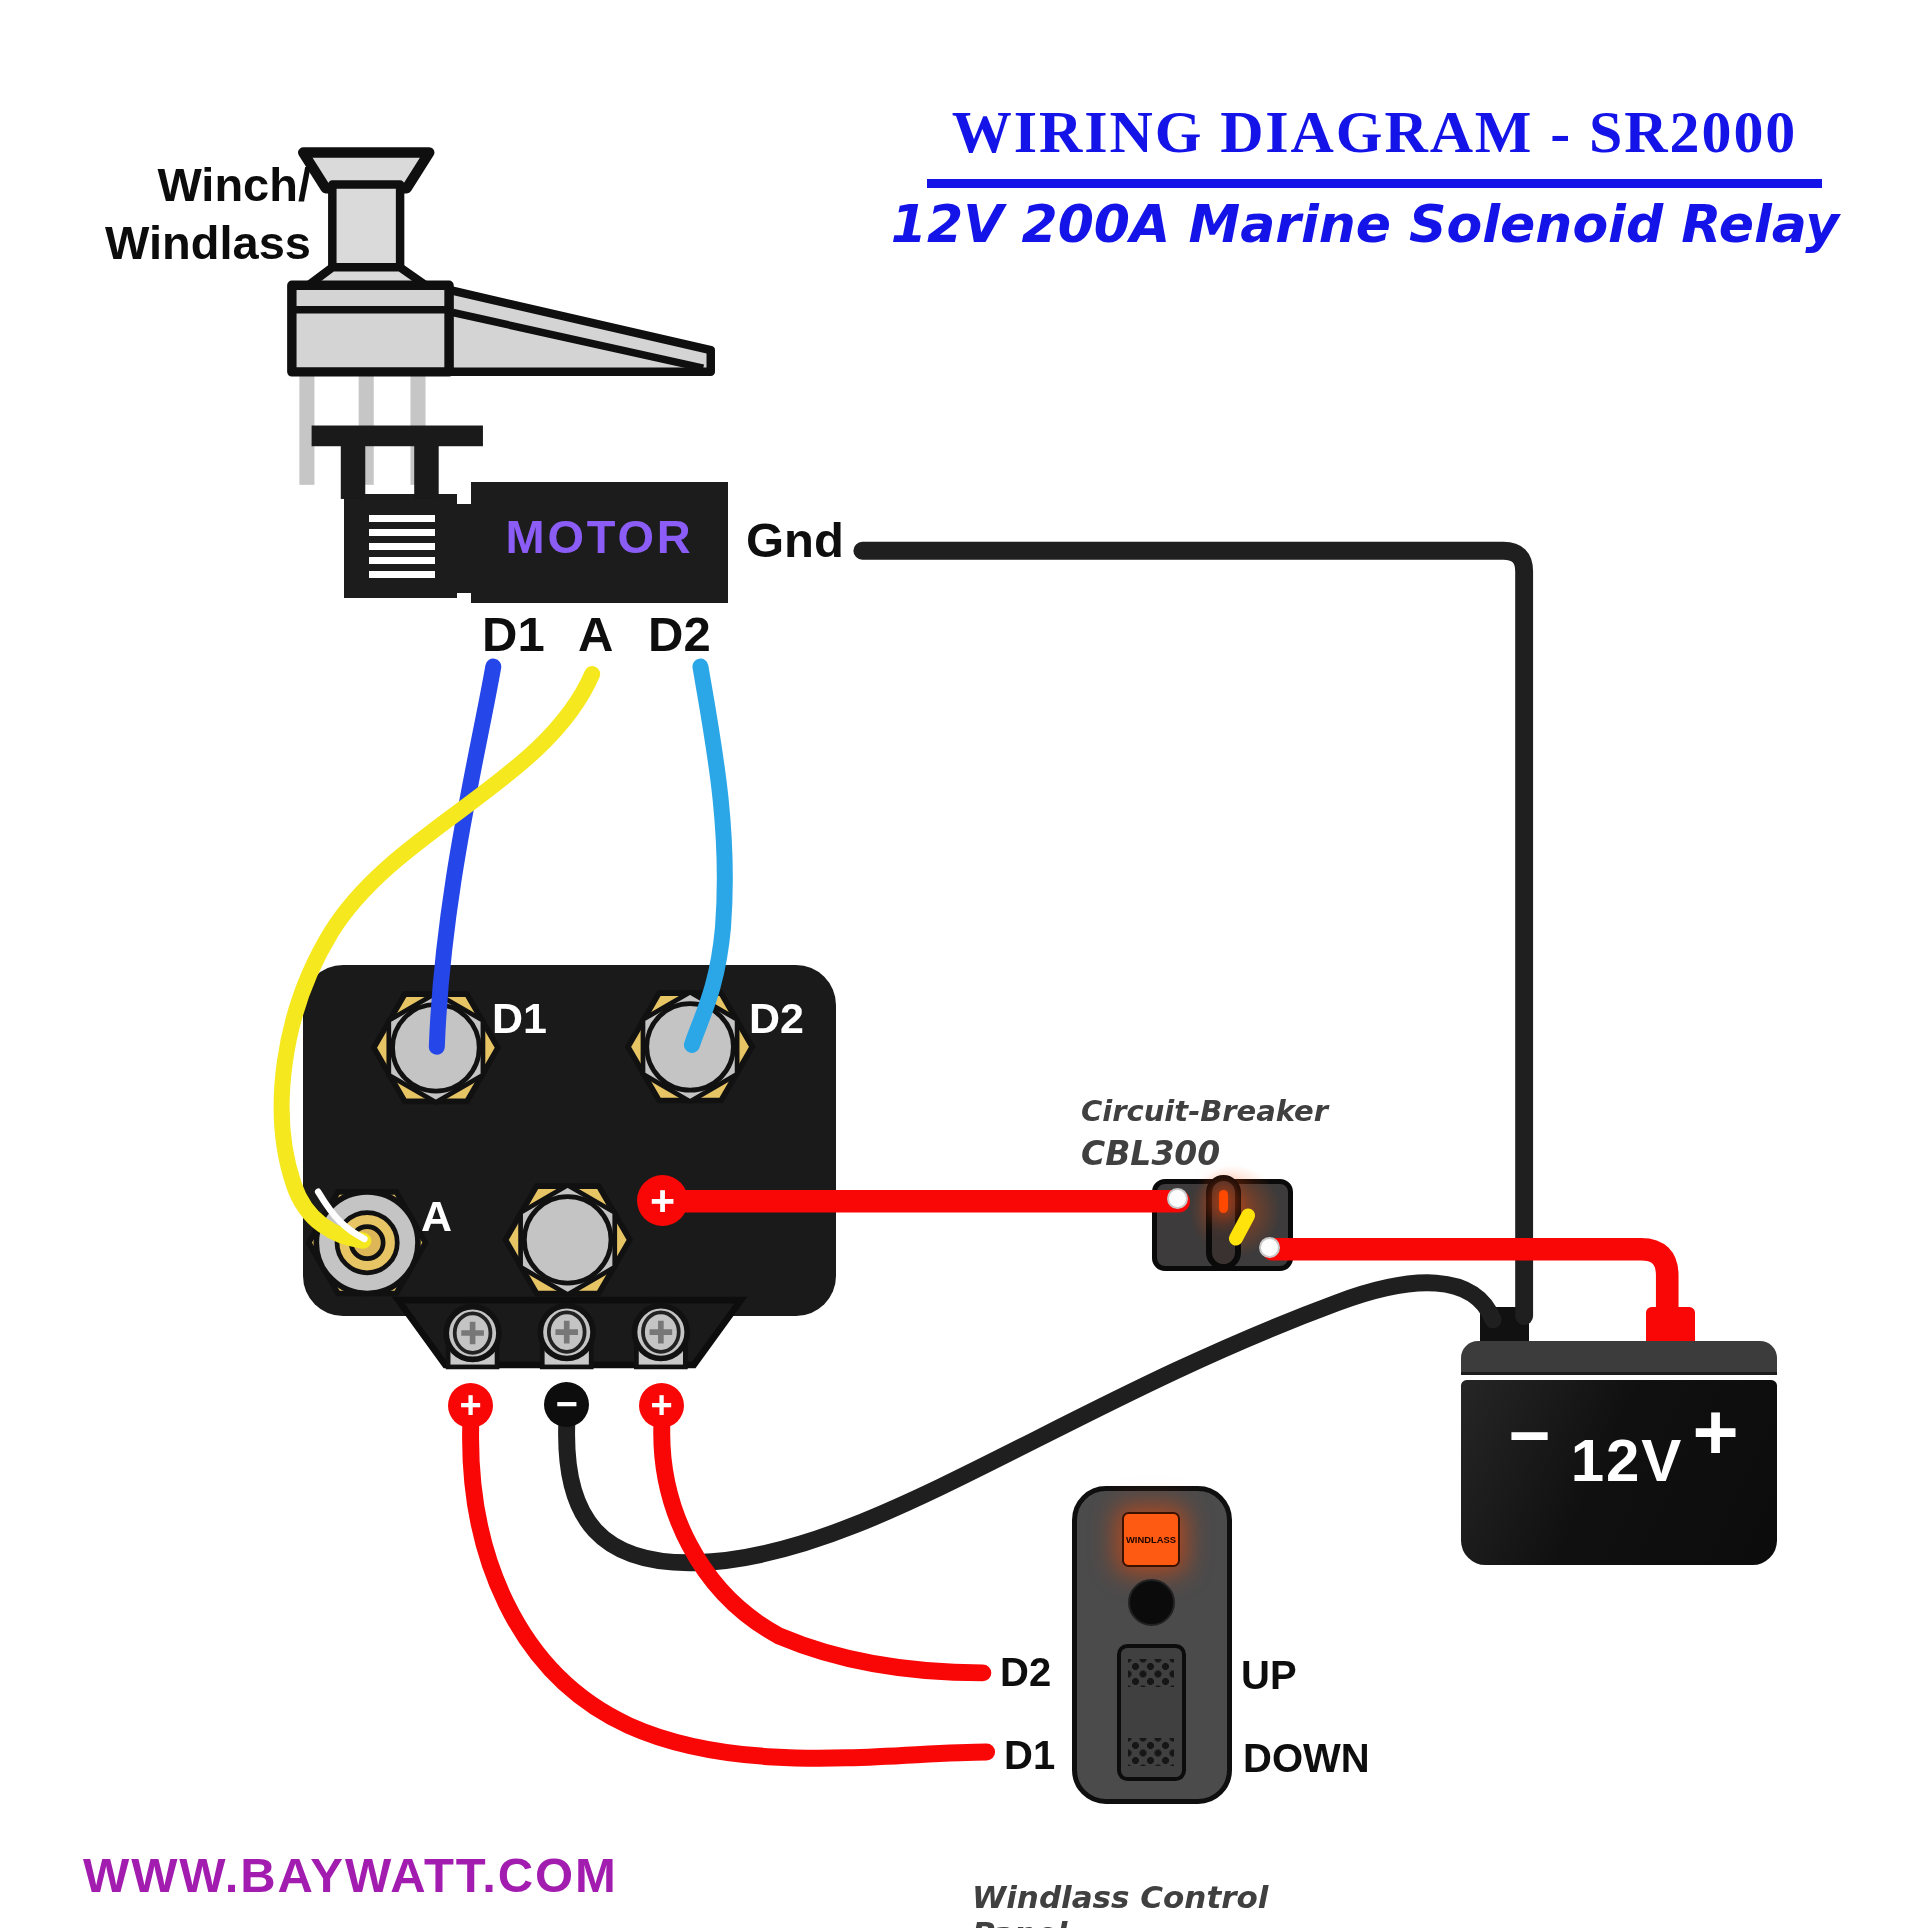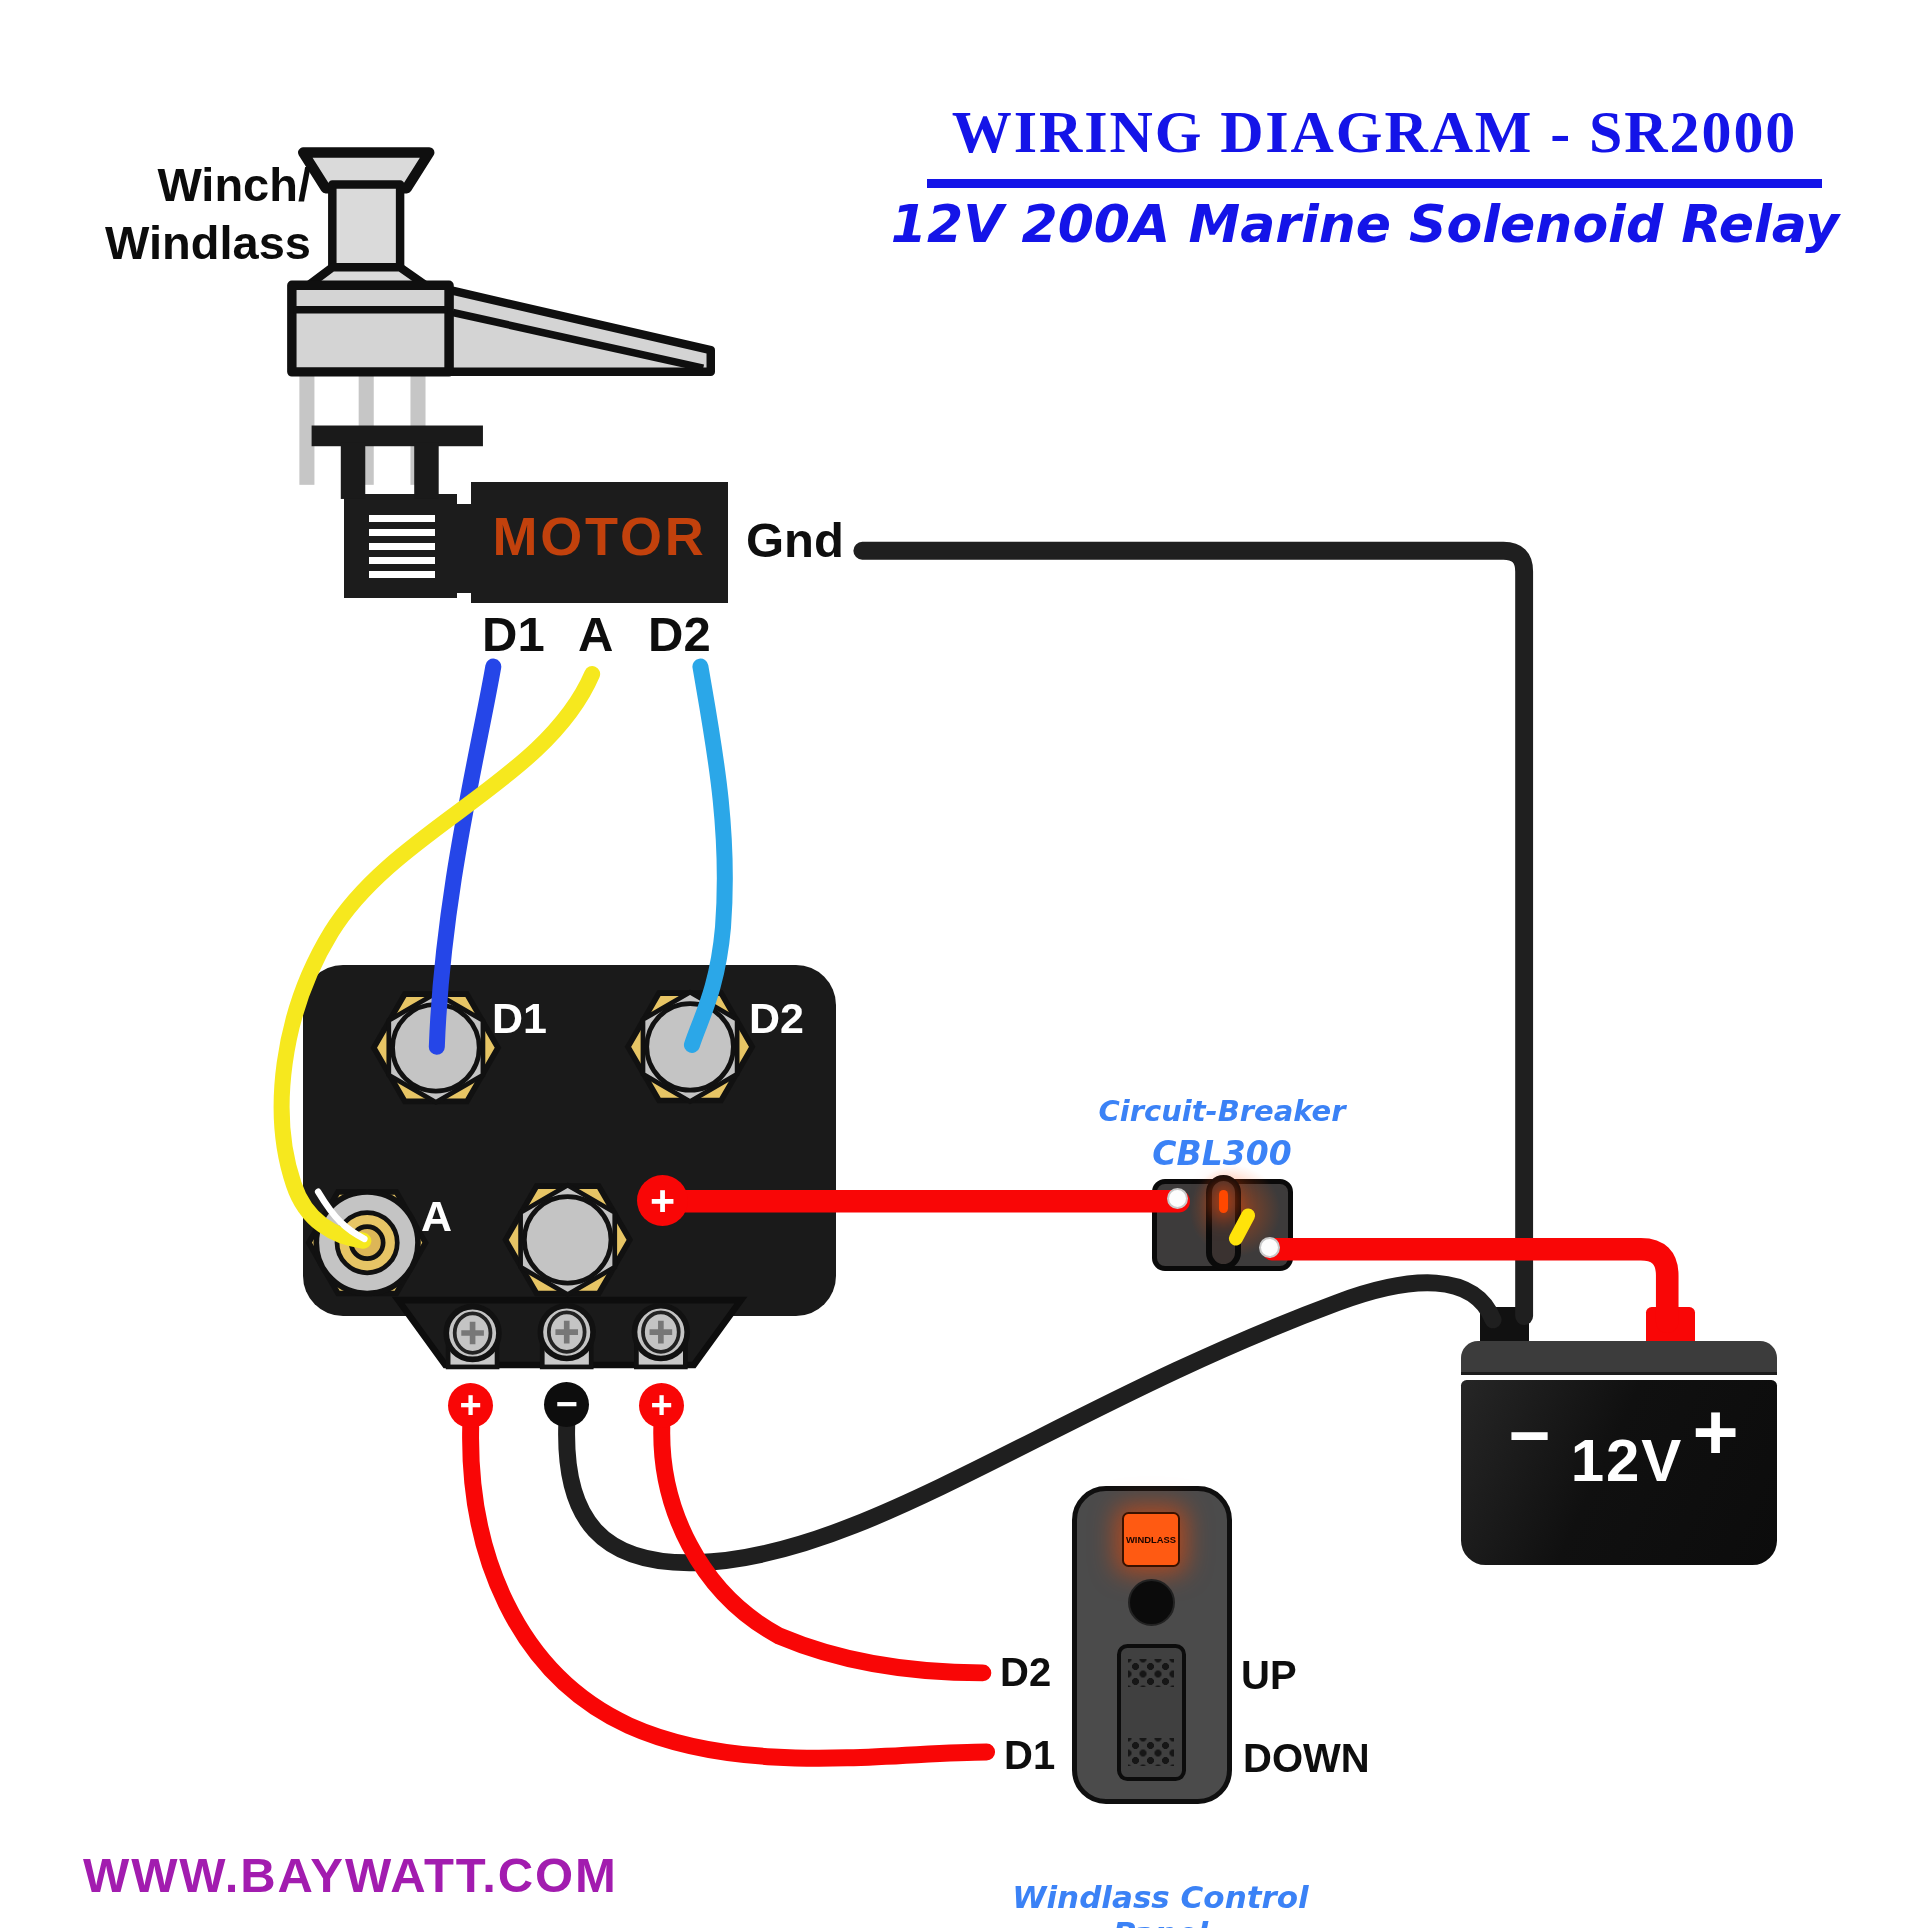--- a/index.html
+++ b/index.html
@@ -17,7 +17,7 @@
   .winch-label{left:94px;top:156px;width:217px;text-align:right;font-weight:bold;
     font-size:47px;line-height:58px;color:#0c0c0c;}
   .motor-text{left:471px;top:482px;width:257px;height:108px;display:flex;align-items:center;justify-content:center;
-    color:#c2410c;font-weight:bold;font-size:54px;letter-spacing:2.8px;}
+    color:#8b5cf6;font-weight:bold;font-size:47px;letter-spacing:2.8px;}
   .gnd-label{left:746px;top:512px;font-weight:bold;font-size:49px;color:#0e0e0e;}
   .mt{position:absolute;top:606px;font-weight:bold;font-size:49px;color:#0e0e0e;}
   .mt-d1{left:482px;} .mt-a{left:578px;} .mt-d2{left:648px;}

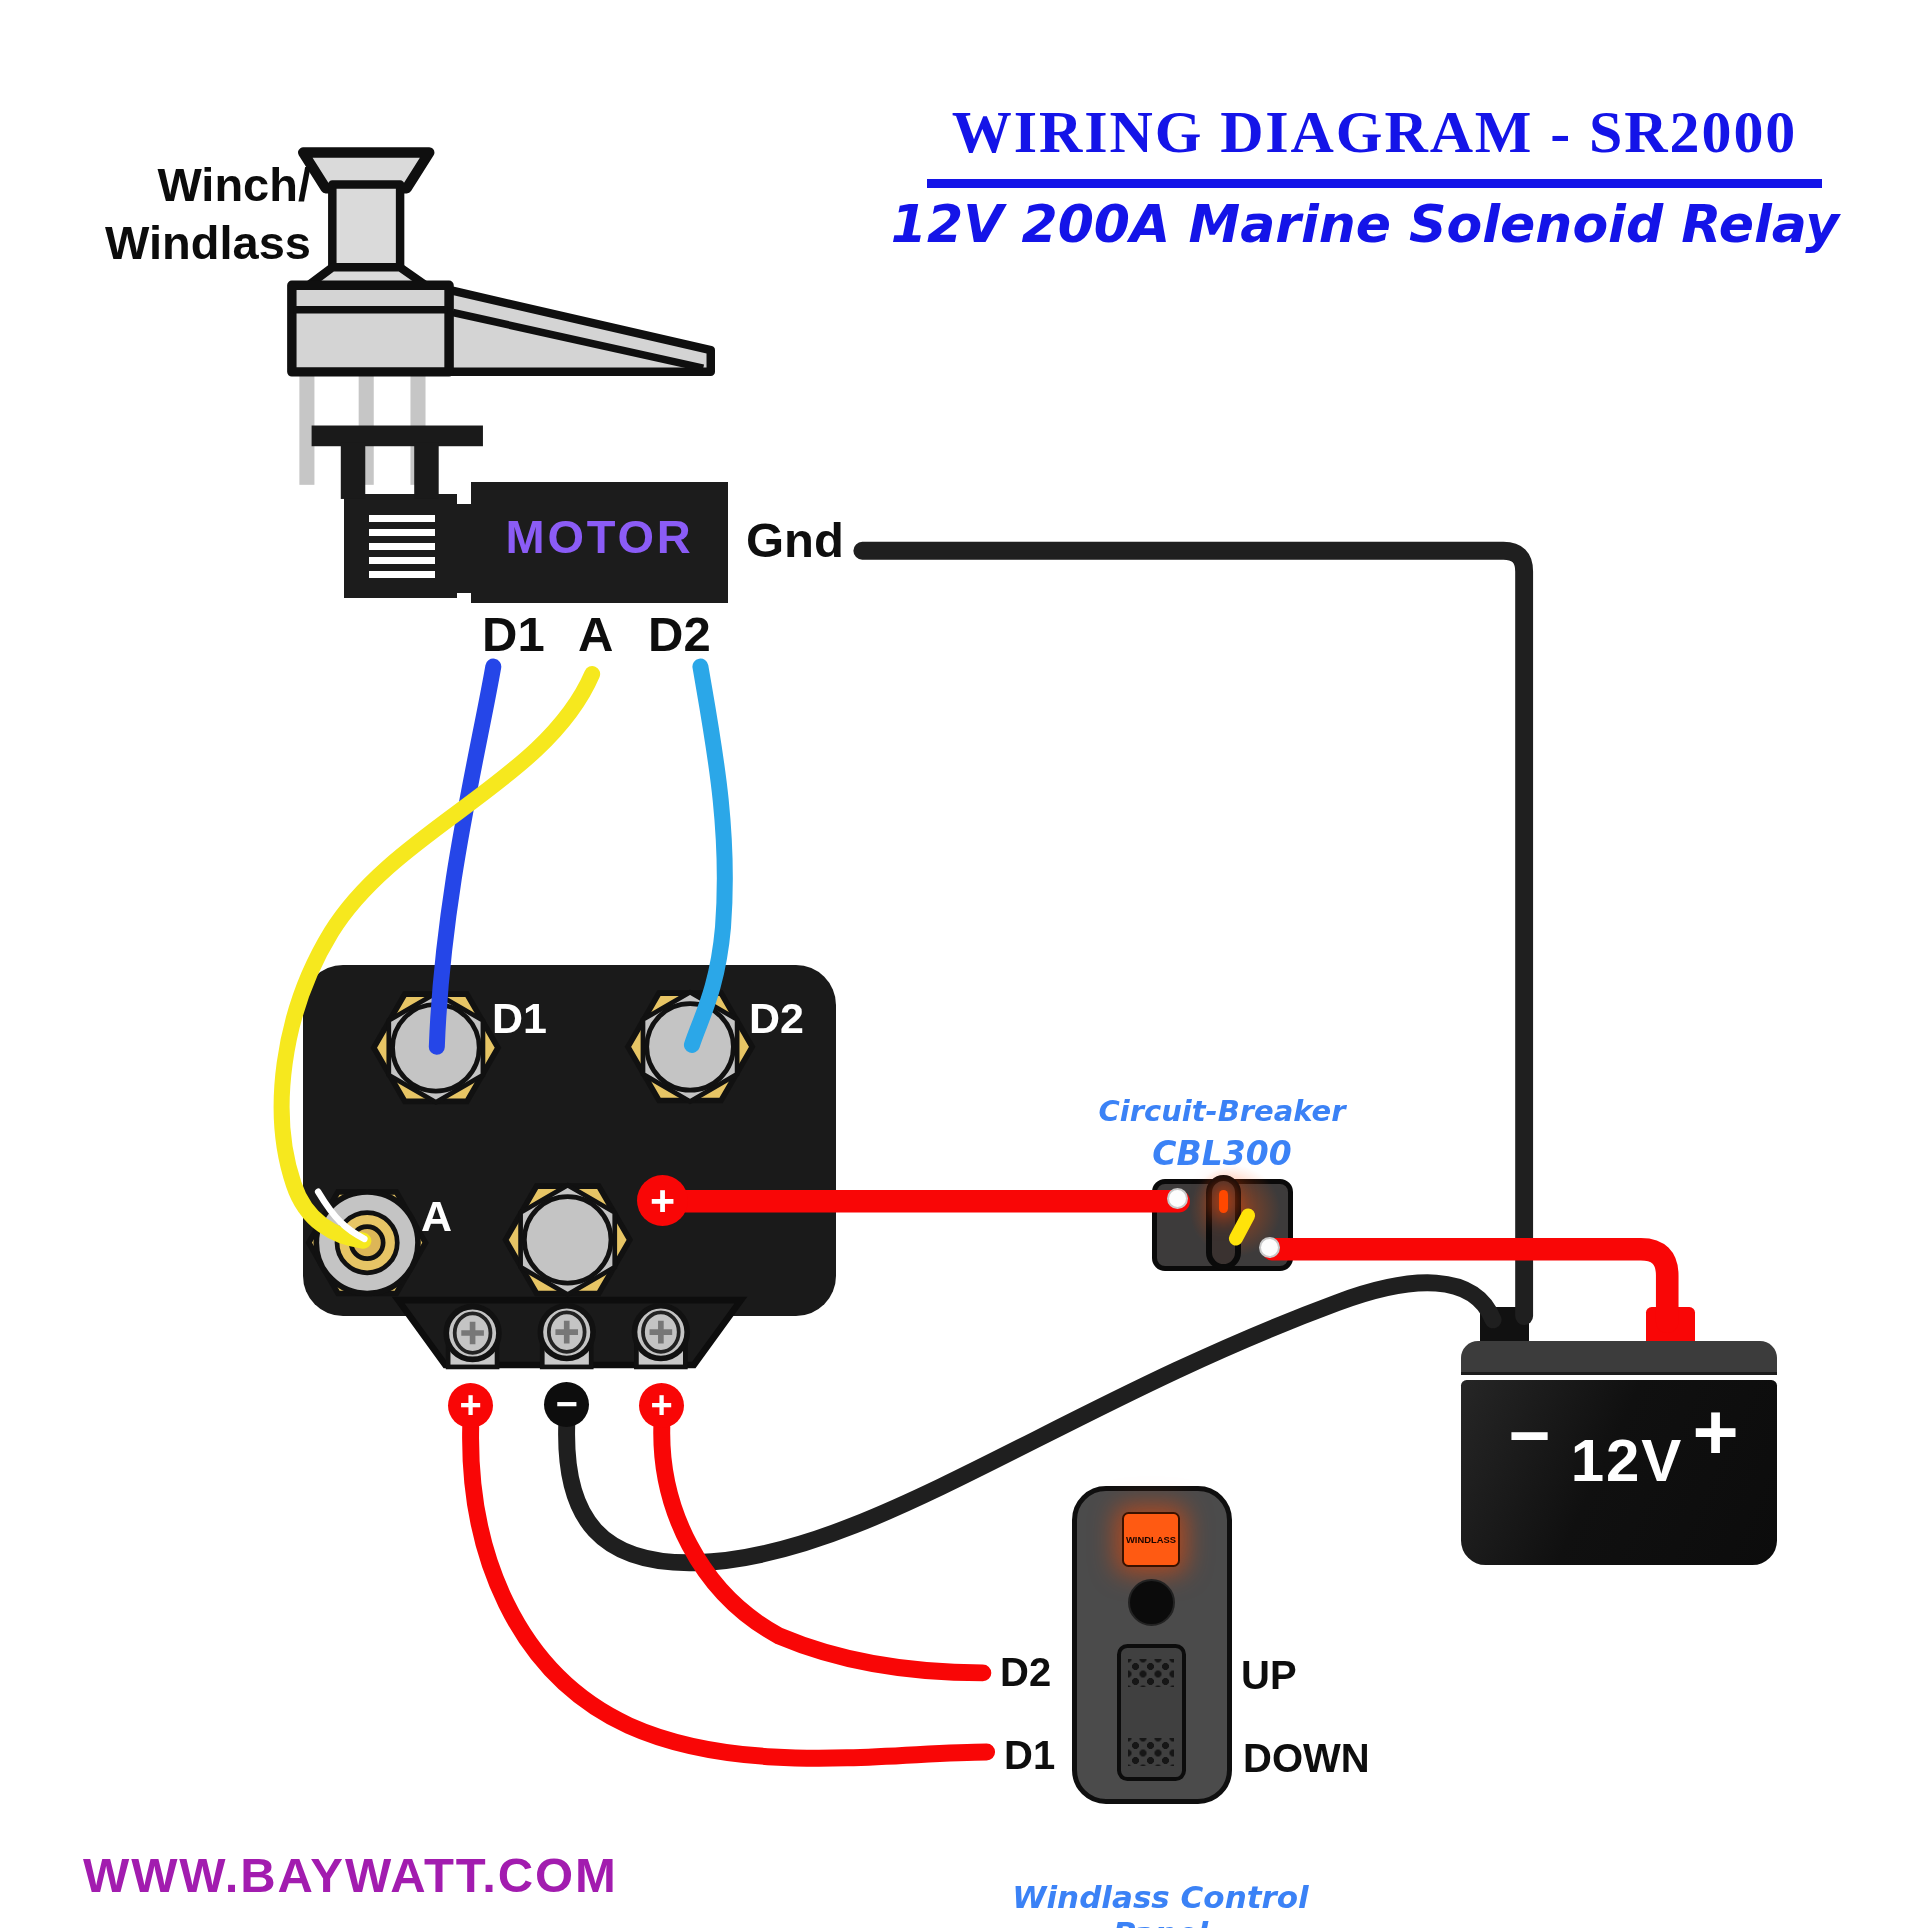--- a/index.html
+++ b/index.html
@@ -23,7 +23,7 @@
   .mt-d1{left:482px;} .mt-a{left:578px;} .mt-d2{left:648px;}
   .relay-label{position:absolute;color:#ffffff;font-weight:bold;font-size:43px;}
   .rl-d1{left:492px;top:994px;} .rl-d2{left:749px;top:994px;} .rl-a{left:421px;top:1192px;}
-  .blue-note{position:absolute;text-align:center;color:#3b82f6;font-family:"DejaVu Sans",sans-serif;
+  .blue-note{position:absolute;text-align:left;color:#404040;font-family:"DejaVu Sans",sans-serif;
     font-weight:bold;font-style:italic;}
   .brk-1{left:1081px;top:1094px;width:282px;font-size:29px;}
   .brk-2{left:1081px;top:1134px;width:282px;font-size:33px;}

